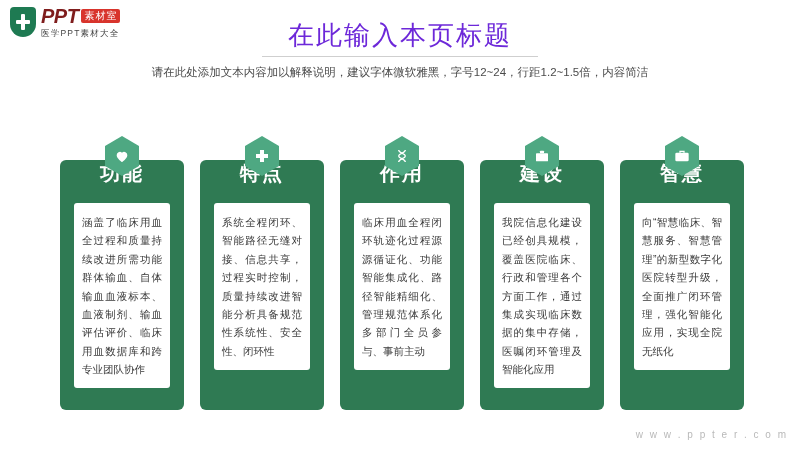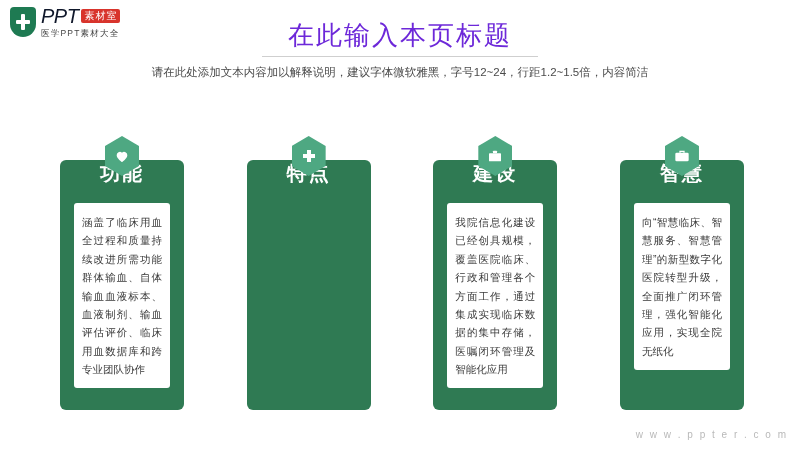--- a/index.html
+++ b/index.html
@@ -58,9 +58,9 @@
   }
   #logo .ppt-word {
     font-size: 20px;
-    font-weight: normal;
+    font-weight: bold;
     font-style: italic;
-    color: #0f172a;
+    color: #7f1d1d;
     letter-spacing: -0.5px;
   }
   #logo .tag {

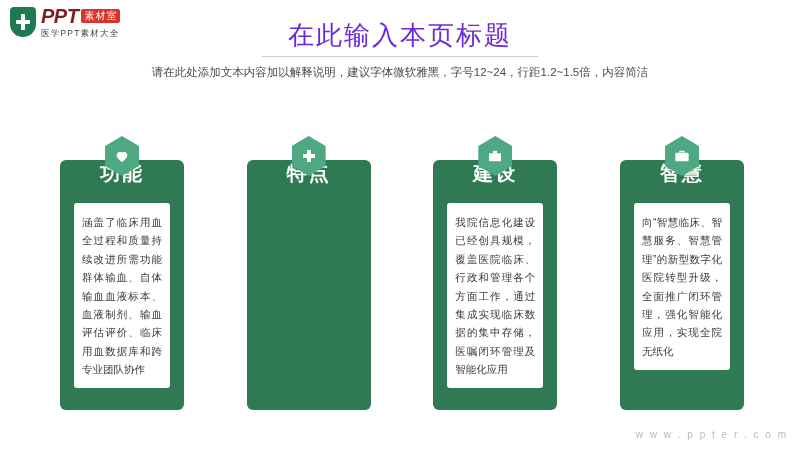--- a/index.html
+++ b/index.html
@@ -223,6 +223,18 @@
     </div>
   </div>
 
+  <div class="card">
+    <div class="badge">
+      <svg width="16" height="16" viewBox="0 0 24 24" fill="none" stroke="#ffffff" stroke-width="2">
+        <path d="M7 3c0 5 10 5 10 9s-10 4-10 9"></path>
+        <path d="M17 3c0 5-10 5-10 9s10 4 10 9"></path>
+      </svg>
+    </div>
+    <div class="card-body">
+      <div class="card-title">作用</div>
+      <div class="card-text">临床用血全程闭环轨迹化过程源源循证化、功能智能集成化、路径智能精细化、管理规范体系化多部门全员参与、事前主动</div>
+    </div>
+  </div>
 
   <div class="card">
     <div class="badge">

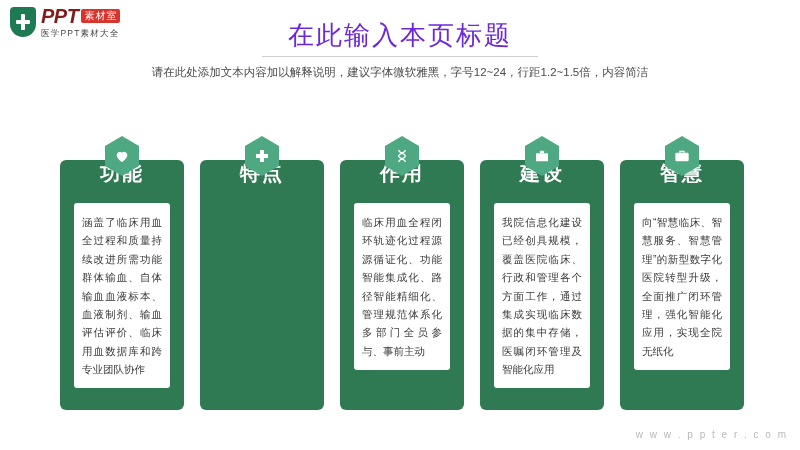--- a/index.html
+++ b/index.html
@@ -220,6 +220,7 @@
     </div>
     <div class="card-body">
       <div class="card-title">特点</div>
+      <div class="card-text">系统全程闭环、智能路径无缝对接、信息共享，过程实时控制，质量持续改进智能分析具备规范性系统性、安全性、闭环性</div>
     </div>
   </div>
 

